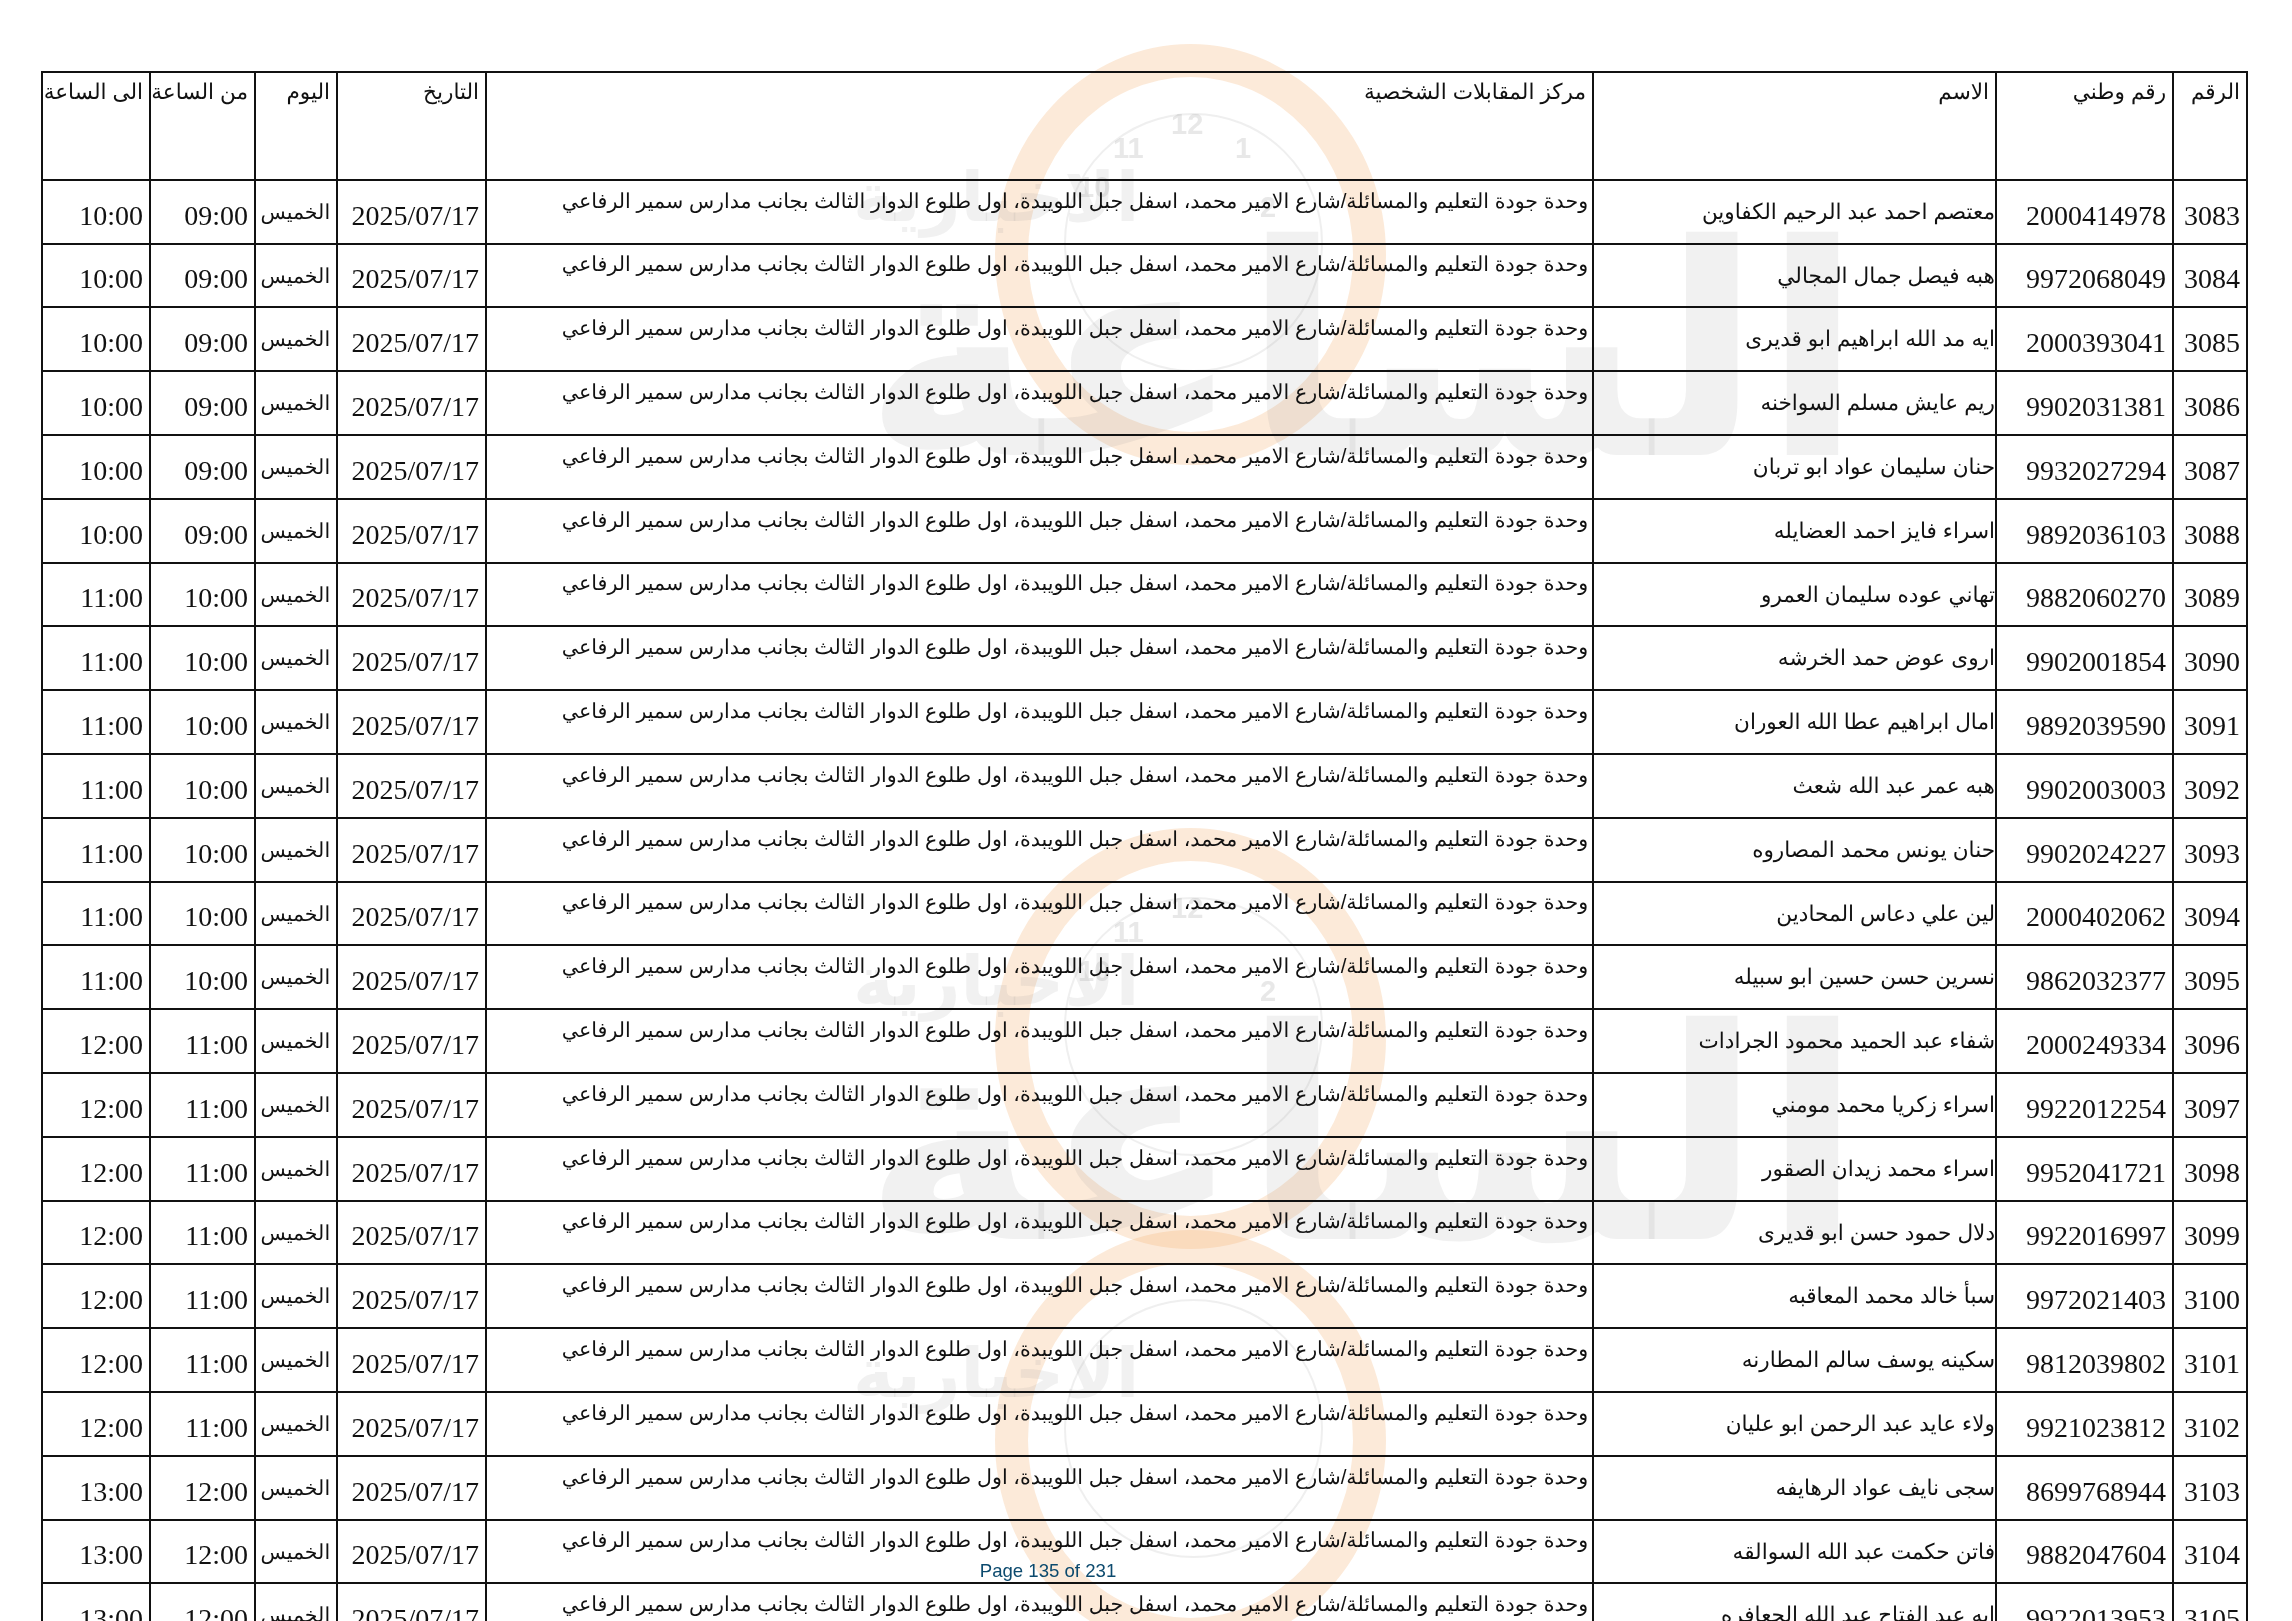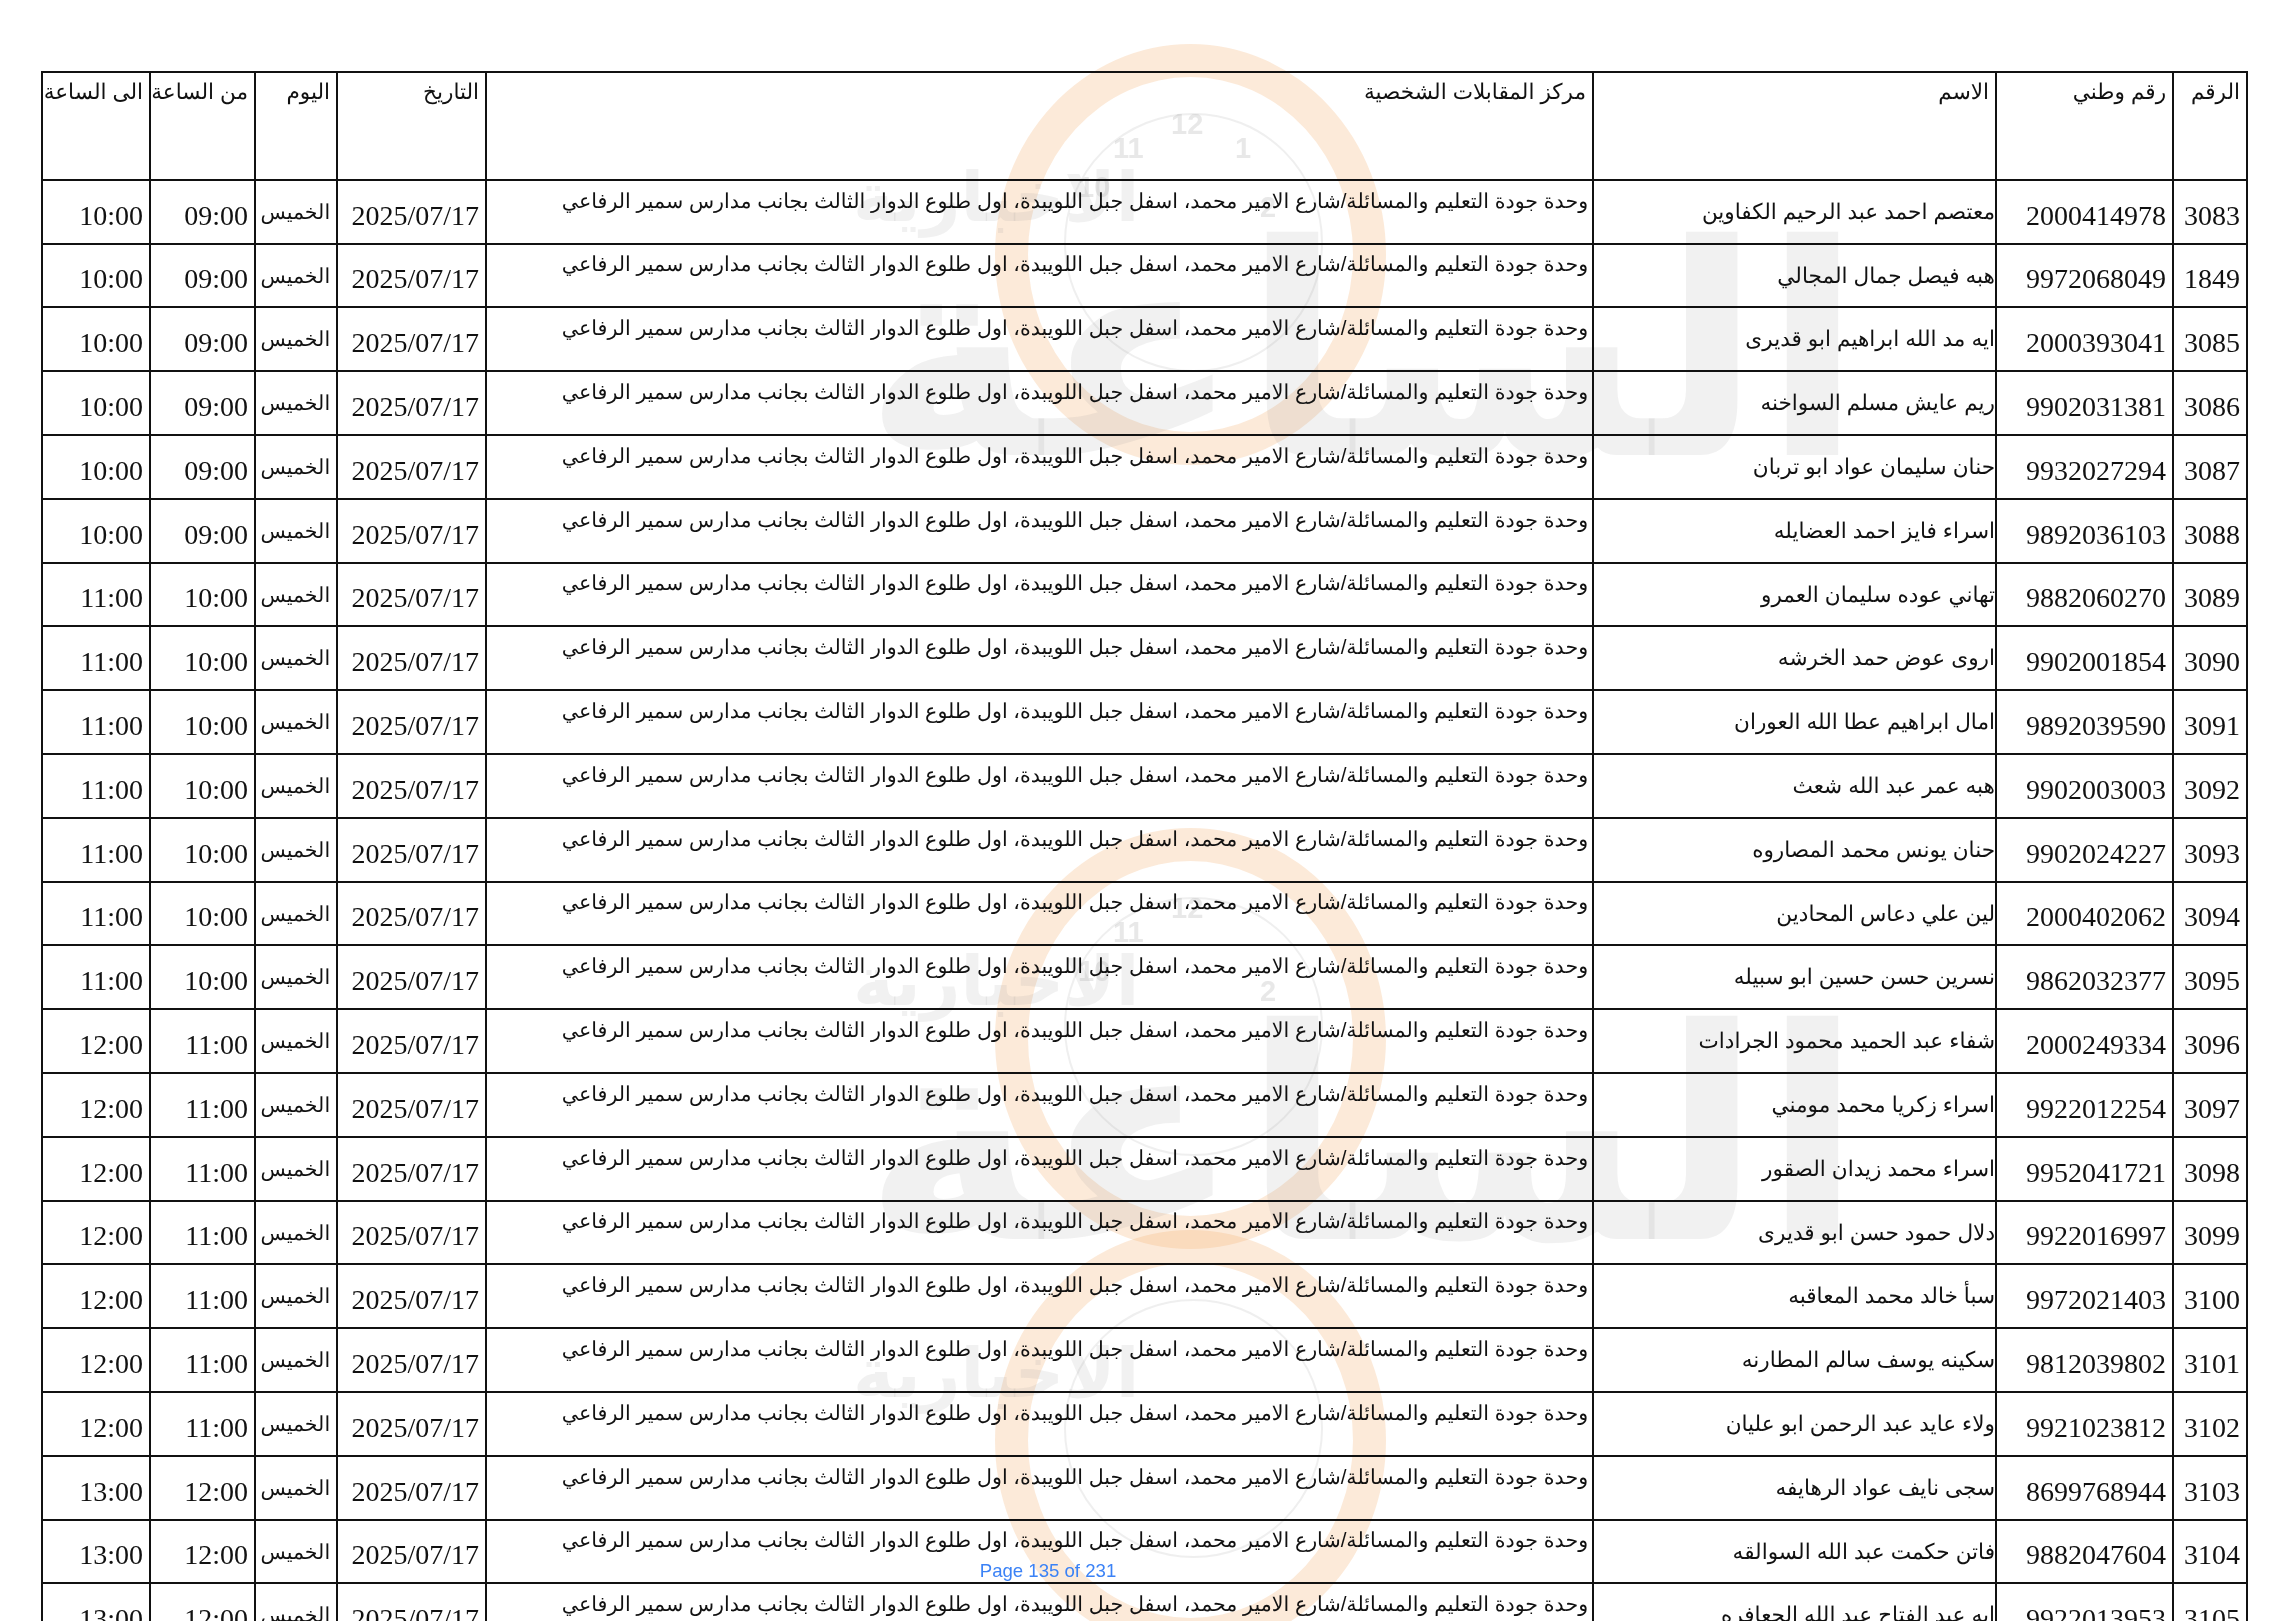--- a/index.html
+++ b/index.html
@@ -103,7 +103,7 @@
           <td class="c-center">وحدة جودة التعليم والمسائلة/شارع الامير محمد، اسفل جبل اللويبدة، اول طلوع الدوار الثالث بجانب مدارس سمير الرفاعي</td>
           <td class="c-name">هبه فيصل جمال المجالي</td>
           <td class="c-natid">9972068049</td>
-          <td class="c-num">1849</td>
+          <td class="c-num">3084</td>
         </tr>
         <tr>
           <td class="c-time">10:00</td>

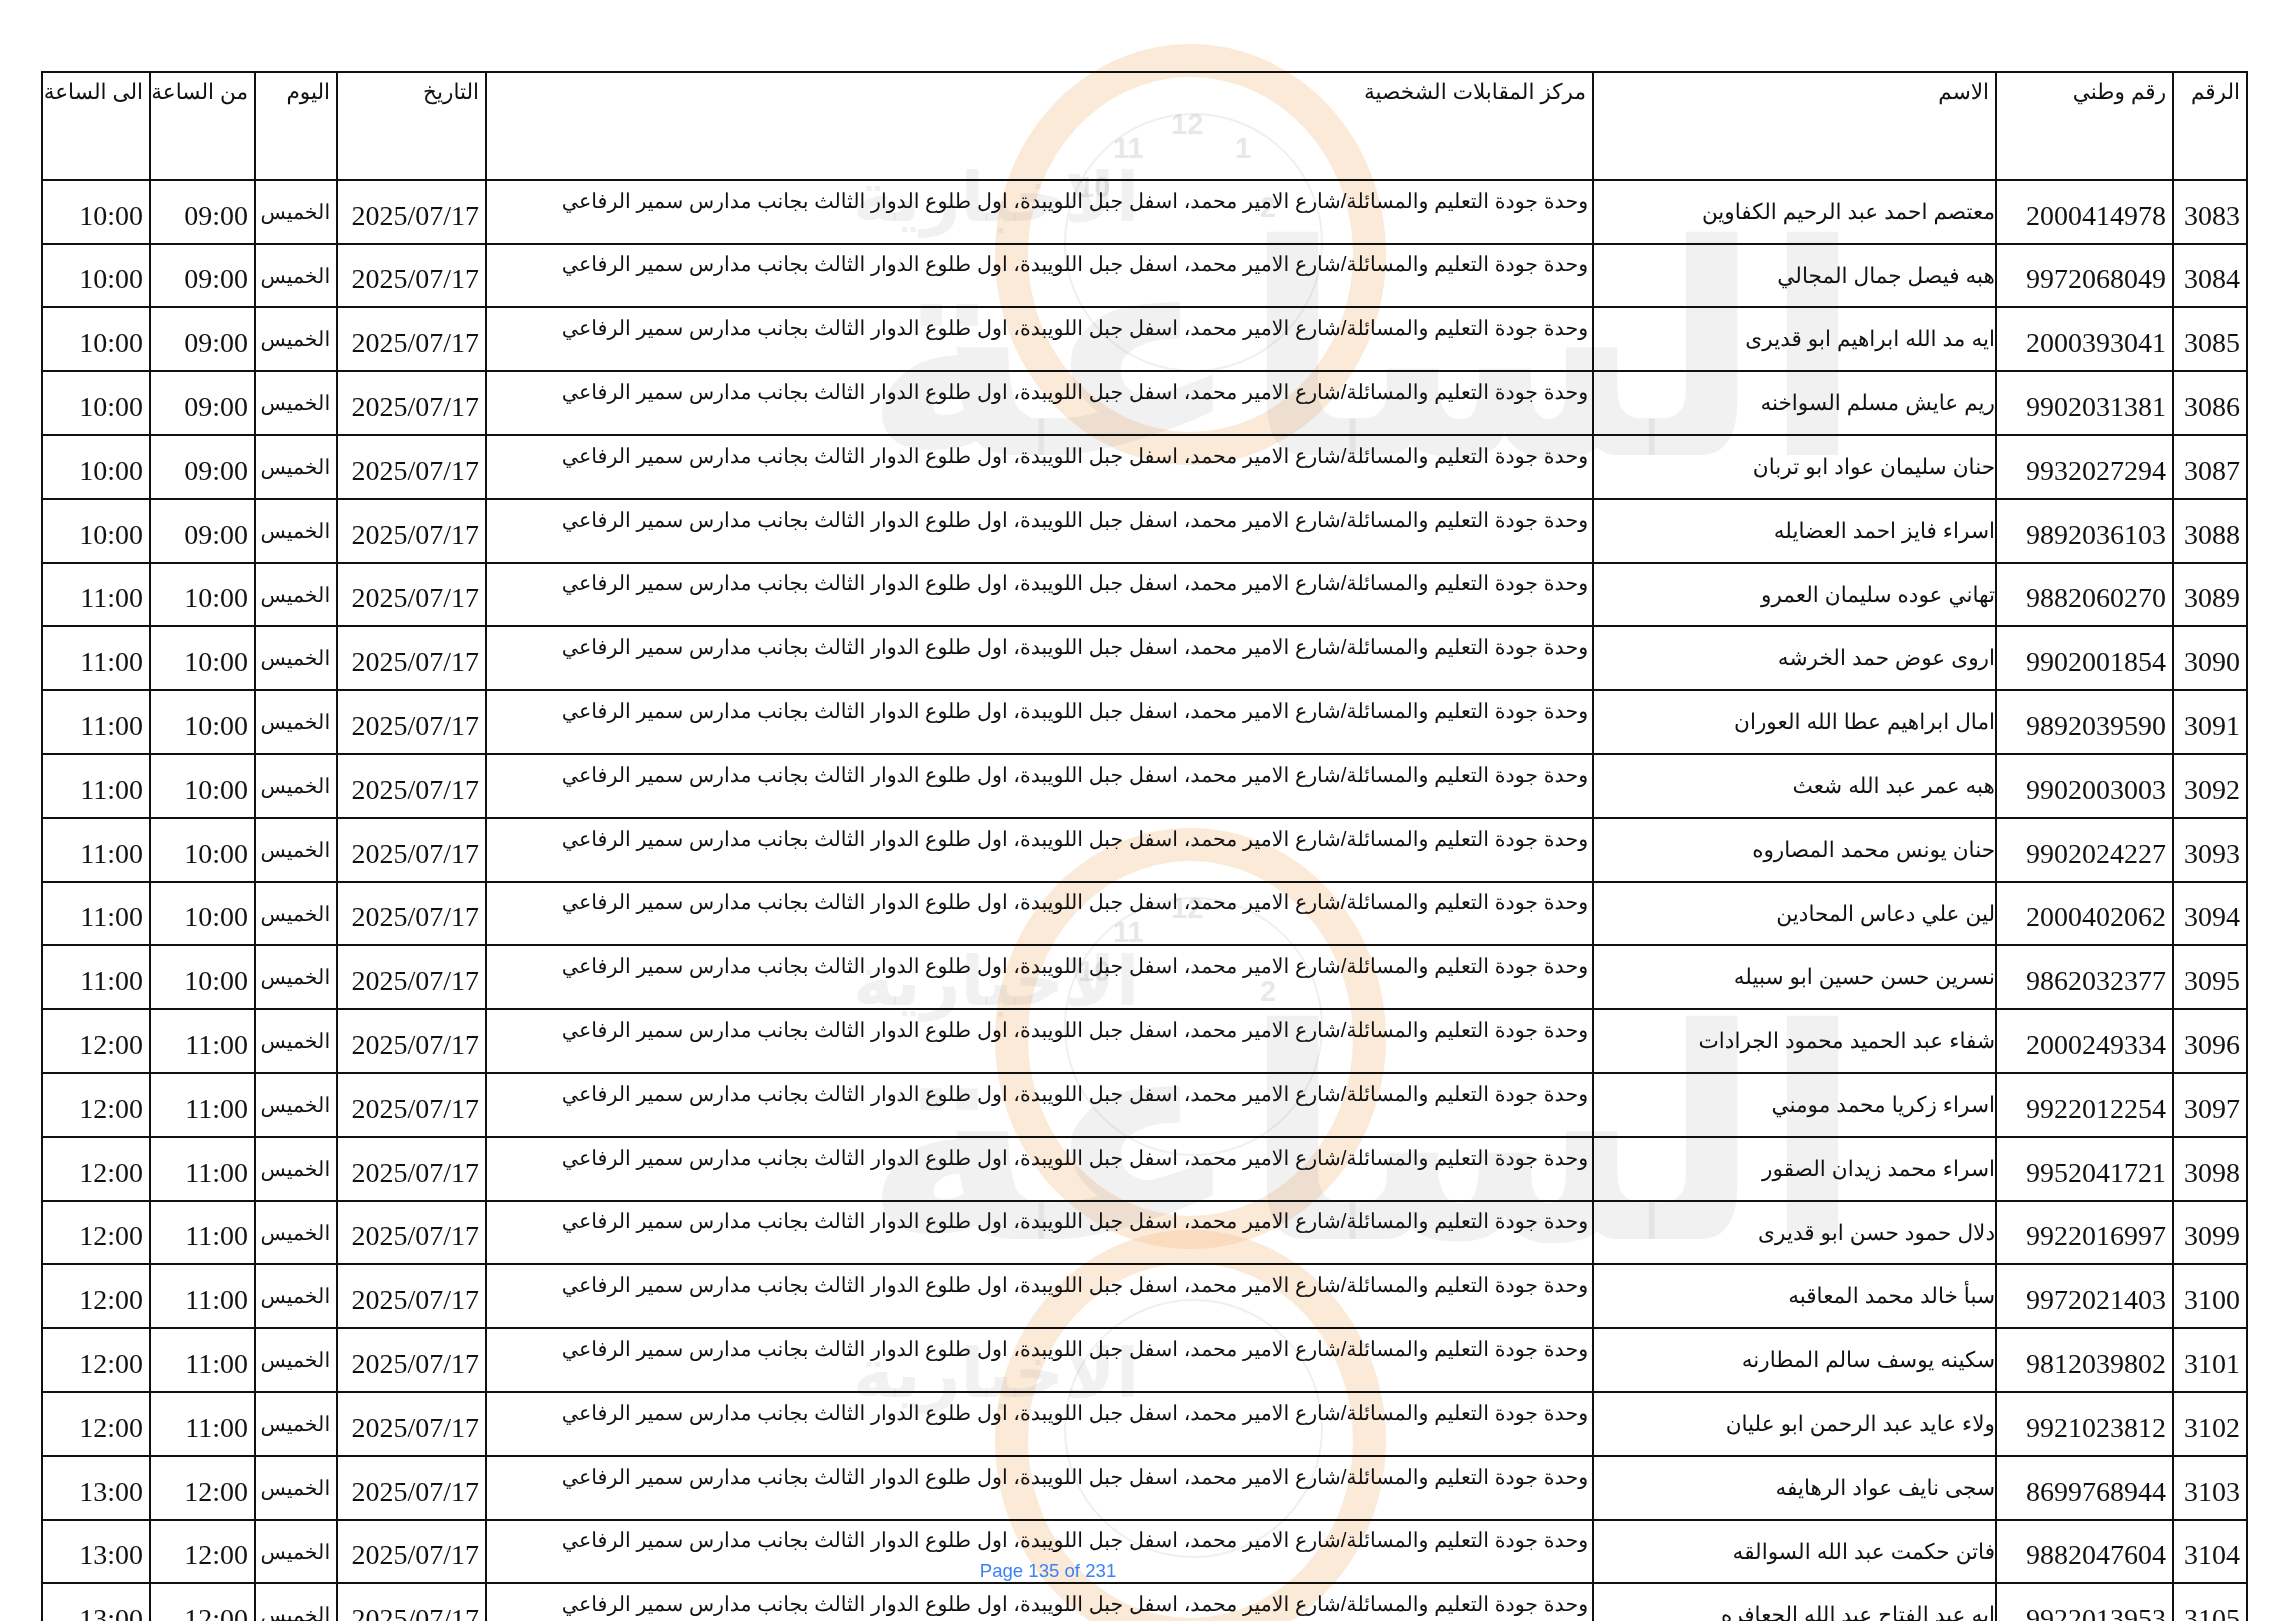--- a/index.html
+++ b/index.html
@@ -23,7 +23,7 @@
   .c-name { font-family: "Liberation Sans", sans-serif; font-size: 21.6px; text-align: right; direction: rtl; padding-right: 0; }
   .c-center { font-family: "Liberation Sans", sans-serif; font-size: 20.6px; text-align: right; direction: rtl; vertical-align: top; padding-top: 7.8px; padding-right: 3.9px; margin-left: 14px; }
 
-  .footer { position: absolute; top: 1560px; left: 0; width: 2096px; text-align: center; font-family: "Liberation Sans", sans-serif; font-size: 18.6px; color: #3b82f6; z-index: 1; }
+  .footer { position: absolute; top: 1560px; left: 0; width: 2096px; text-align: center; font-family: "Liberation Sans", sans-serif; font-size: 18.6px; color: #0c4a6e; z-index: 1; }
   .footer span { position: relative; left: 0px; }
 </style>
 </head>

